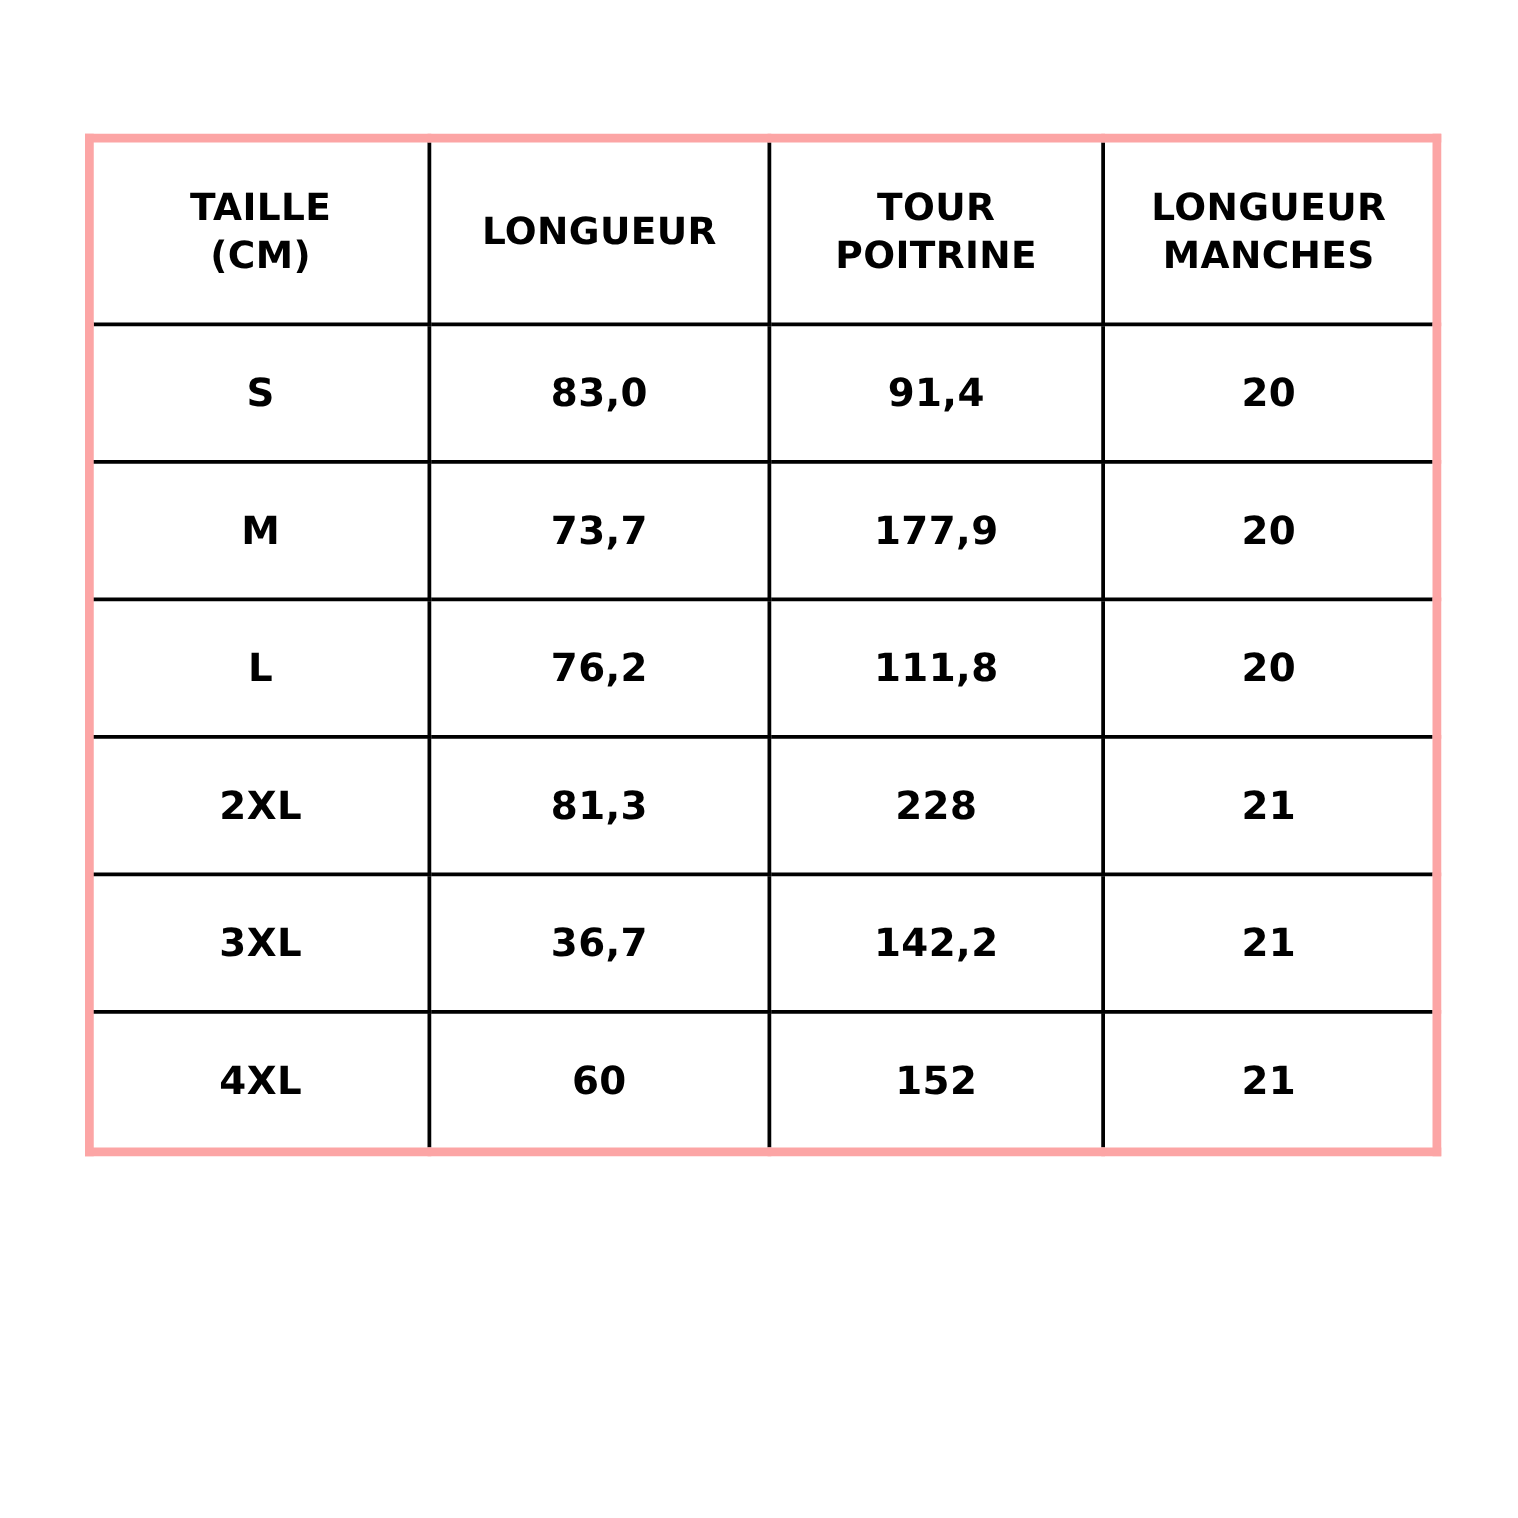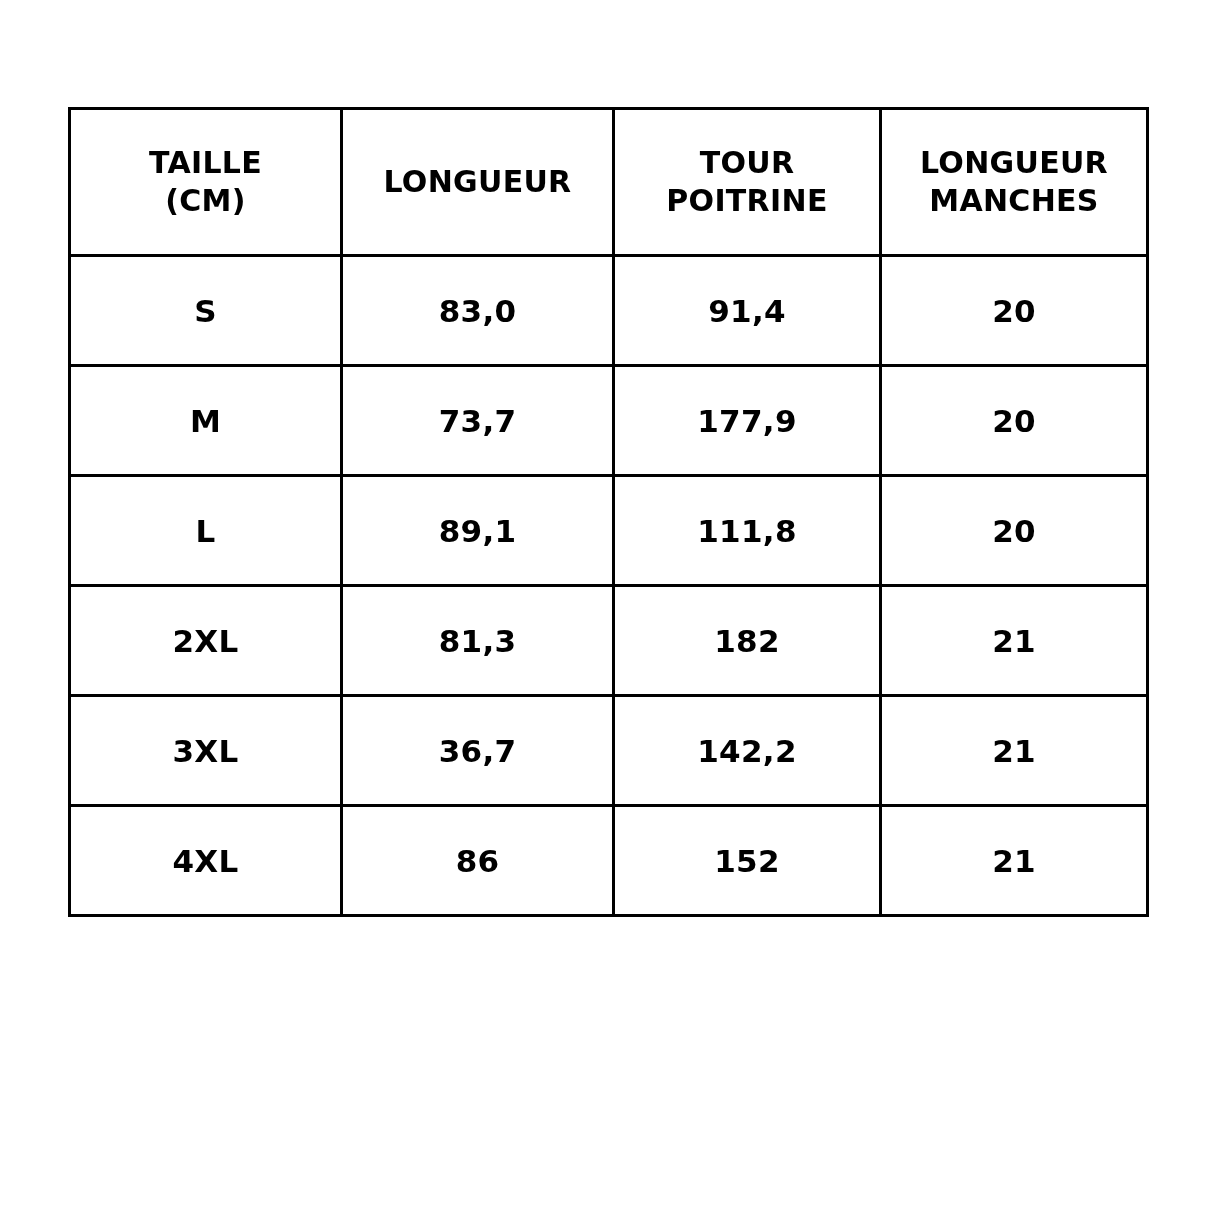--- a/index.html
+++ b/index.html
@@ -30,7 +30,7 @@
     border-collapse: collapse;
     table-layout: fixed;
     width: 1078px;
-    border: 2px solid #fca5a5;
+    border: 7px solid #fca5a5;
   }
   table.size-table col.c0 { width: 272px; }
   table.size-table col.c1 { width: 272px; }

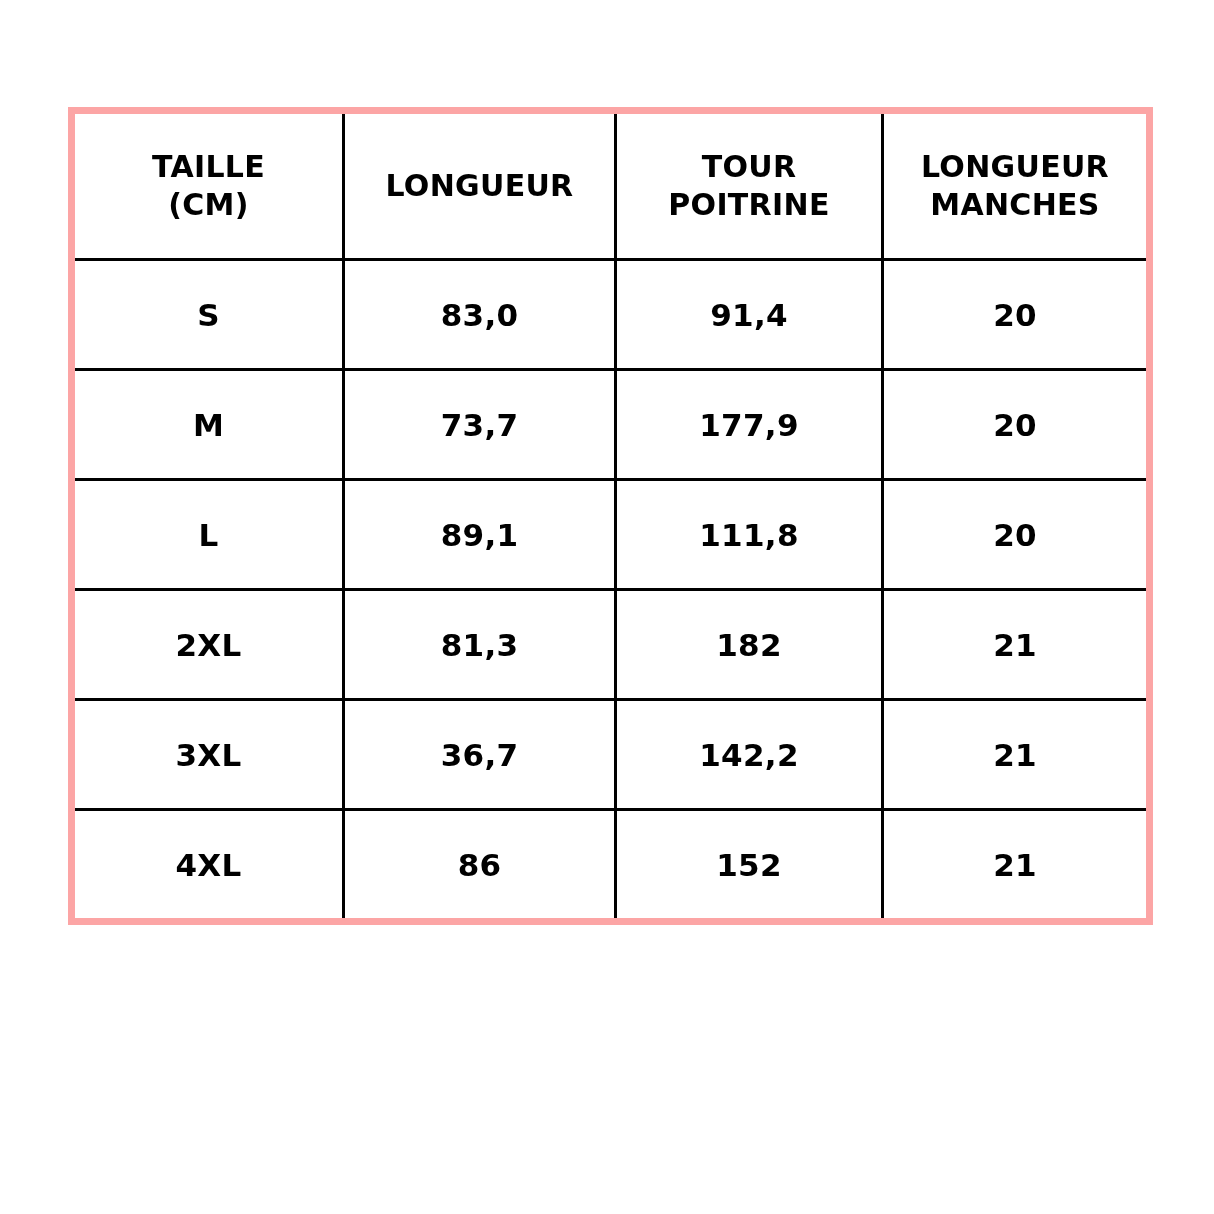--- a/index.html
+++ b/index.html
@@ -104,7 +104,7 @@
         </tr>
         <tr>
           <td>L</td>
-          <td>89,1</td>
+          <td>76,2</td>
           <td>111,8</td>
           <td>20</td>
         </tr>

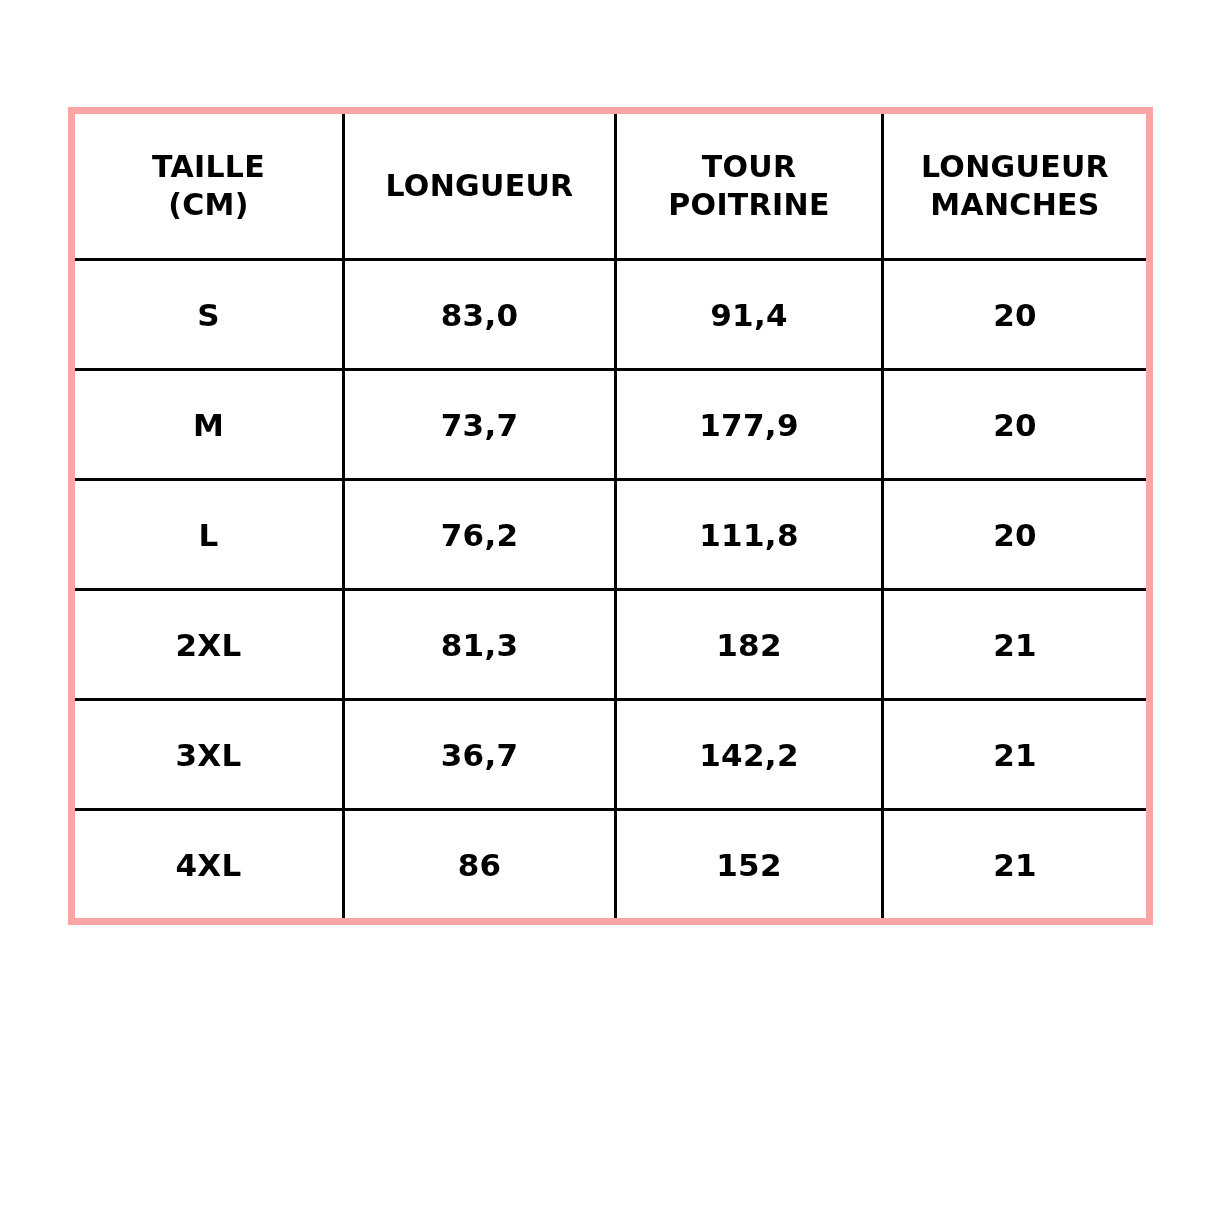--- a/index.html
+++ b/index.html
@@ -111,7 +111,7 @@
         <tr>
           <td>2XL</td>
           <td>81,3</td>
-          <td>182</td>
+          <td>228</td>
           <td>21</td>
         </tr>
         <tr>

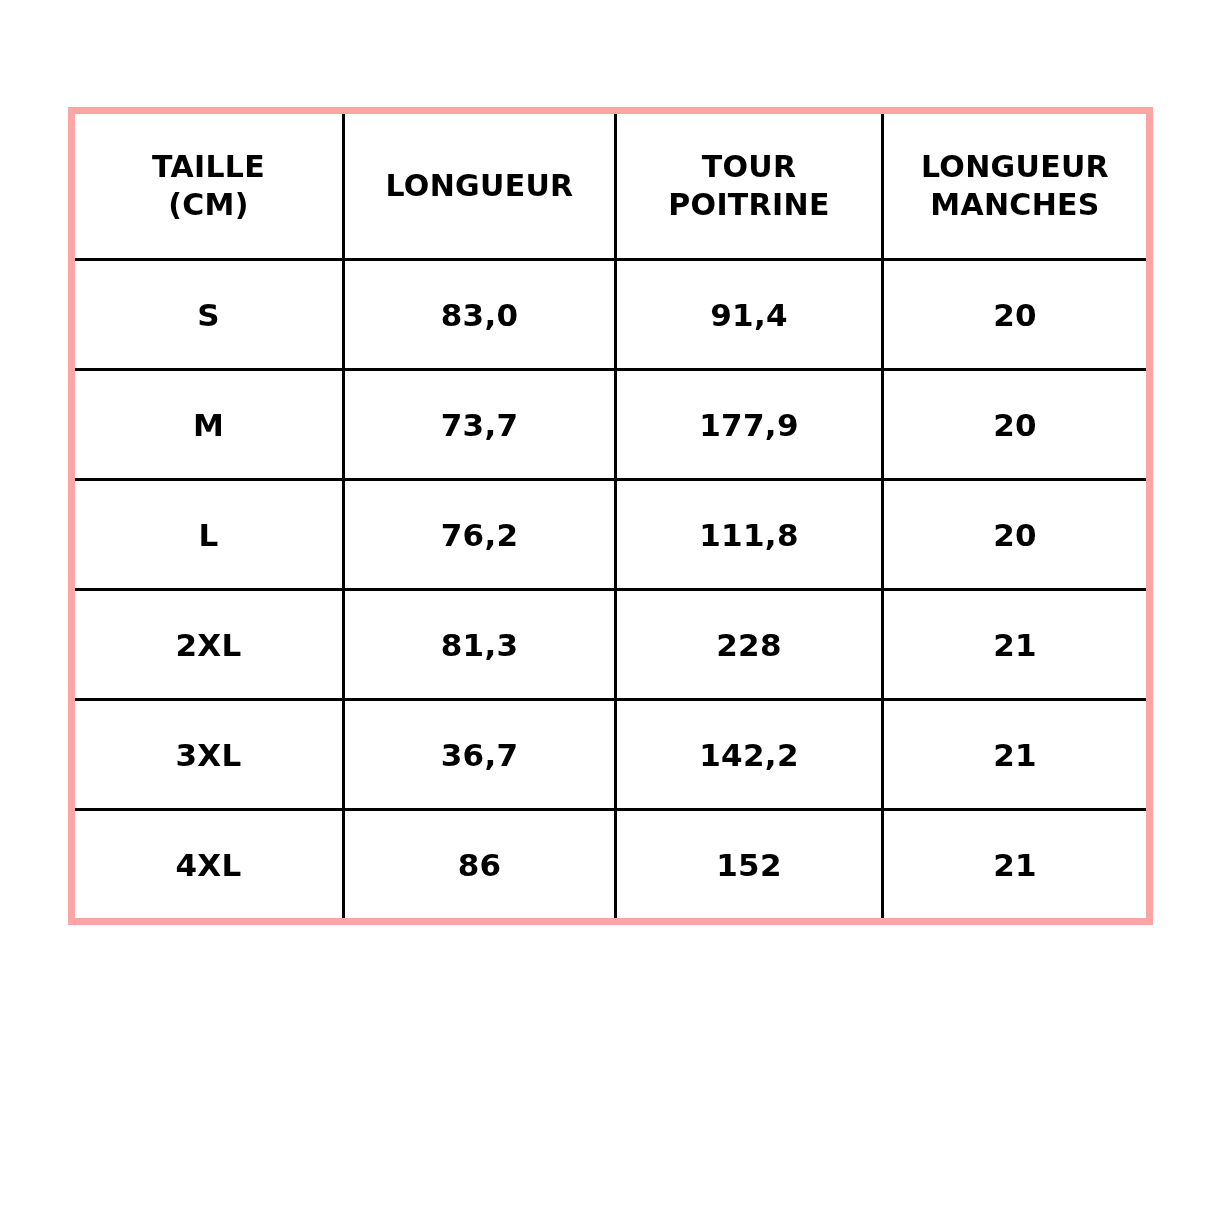--- a/index.html
+++ b/index.html
@@ -122,7 +122,7 @@
         </tr>
         <tr>
           <td>4XL</td>
-          <td>86</td>
+          <td>60</td>
           <td>152</td>
           <td>21</td>
         </tr>

